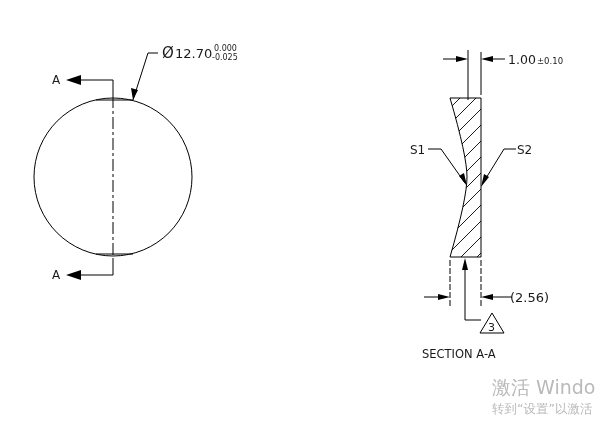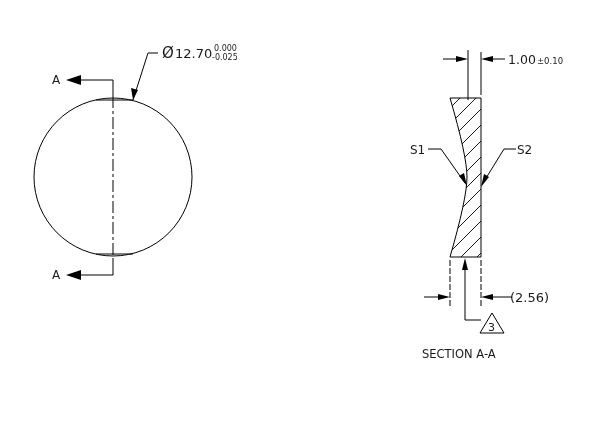--- a/index.html
+++ b/index.html
@@ -99,6 +99,7 @@
 </svg>
 
 <div class="watermark">
+  <div class="wm1">激活 Windo</div>
 </div>
 
 </body></html>

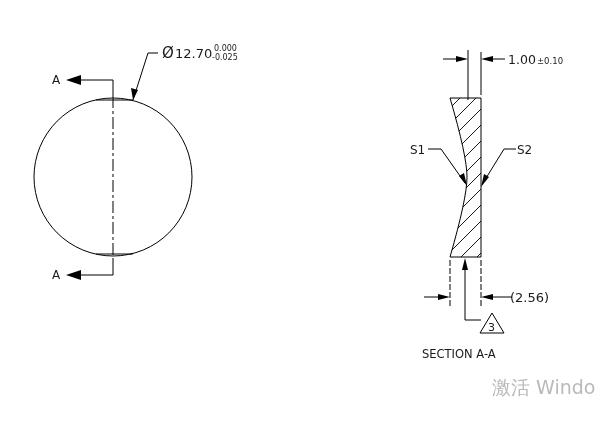--- a/index.html
+++ b/index.html
@@ -100,6 +100,7 @@
 
 <div class="watermark">
   <div class="wm1">激活 Windo</div>
+  <div class="wm2">转到“设置”以激活</div>
 </div>
 
 </body></html>

